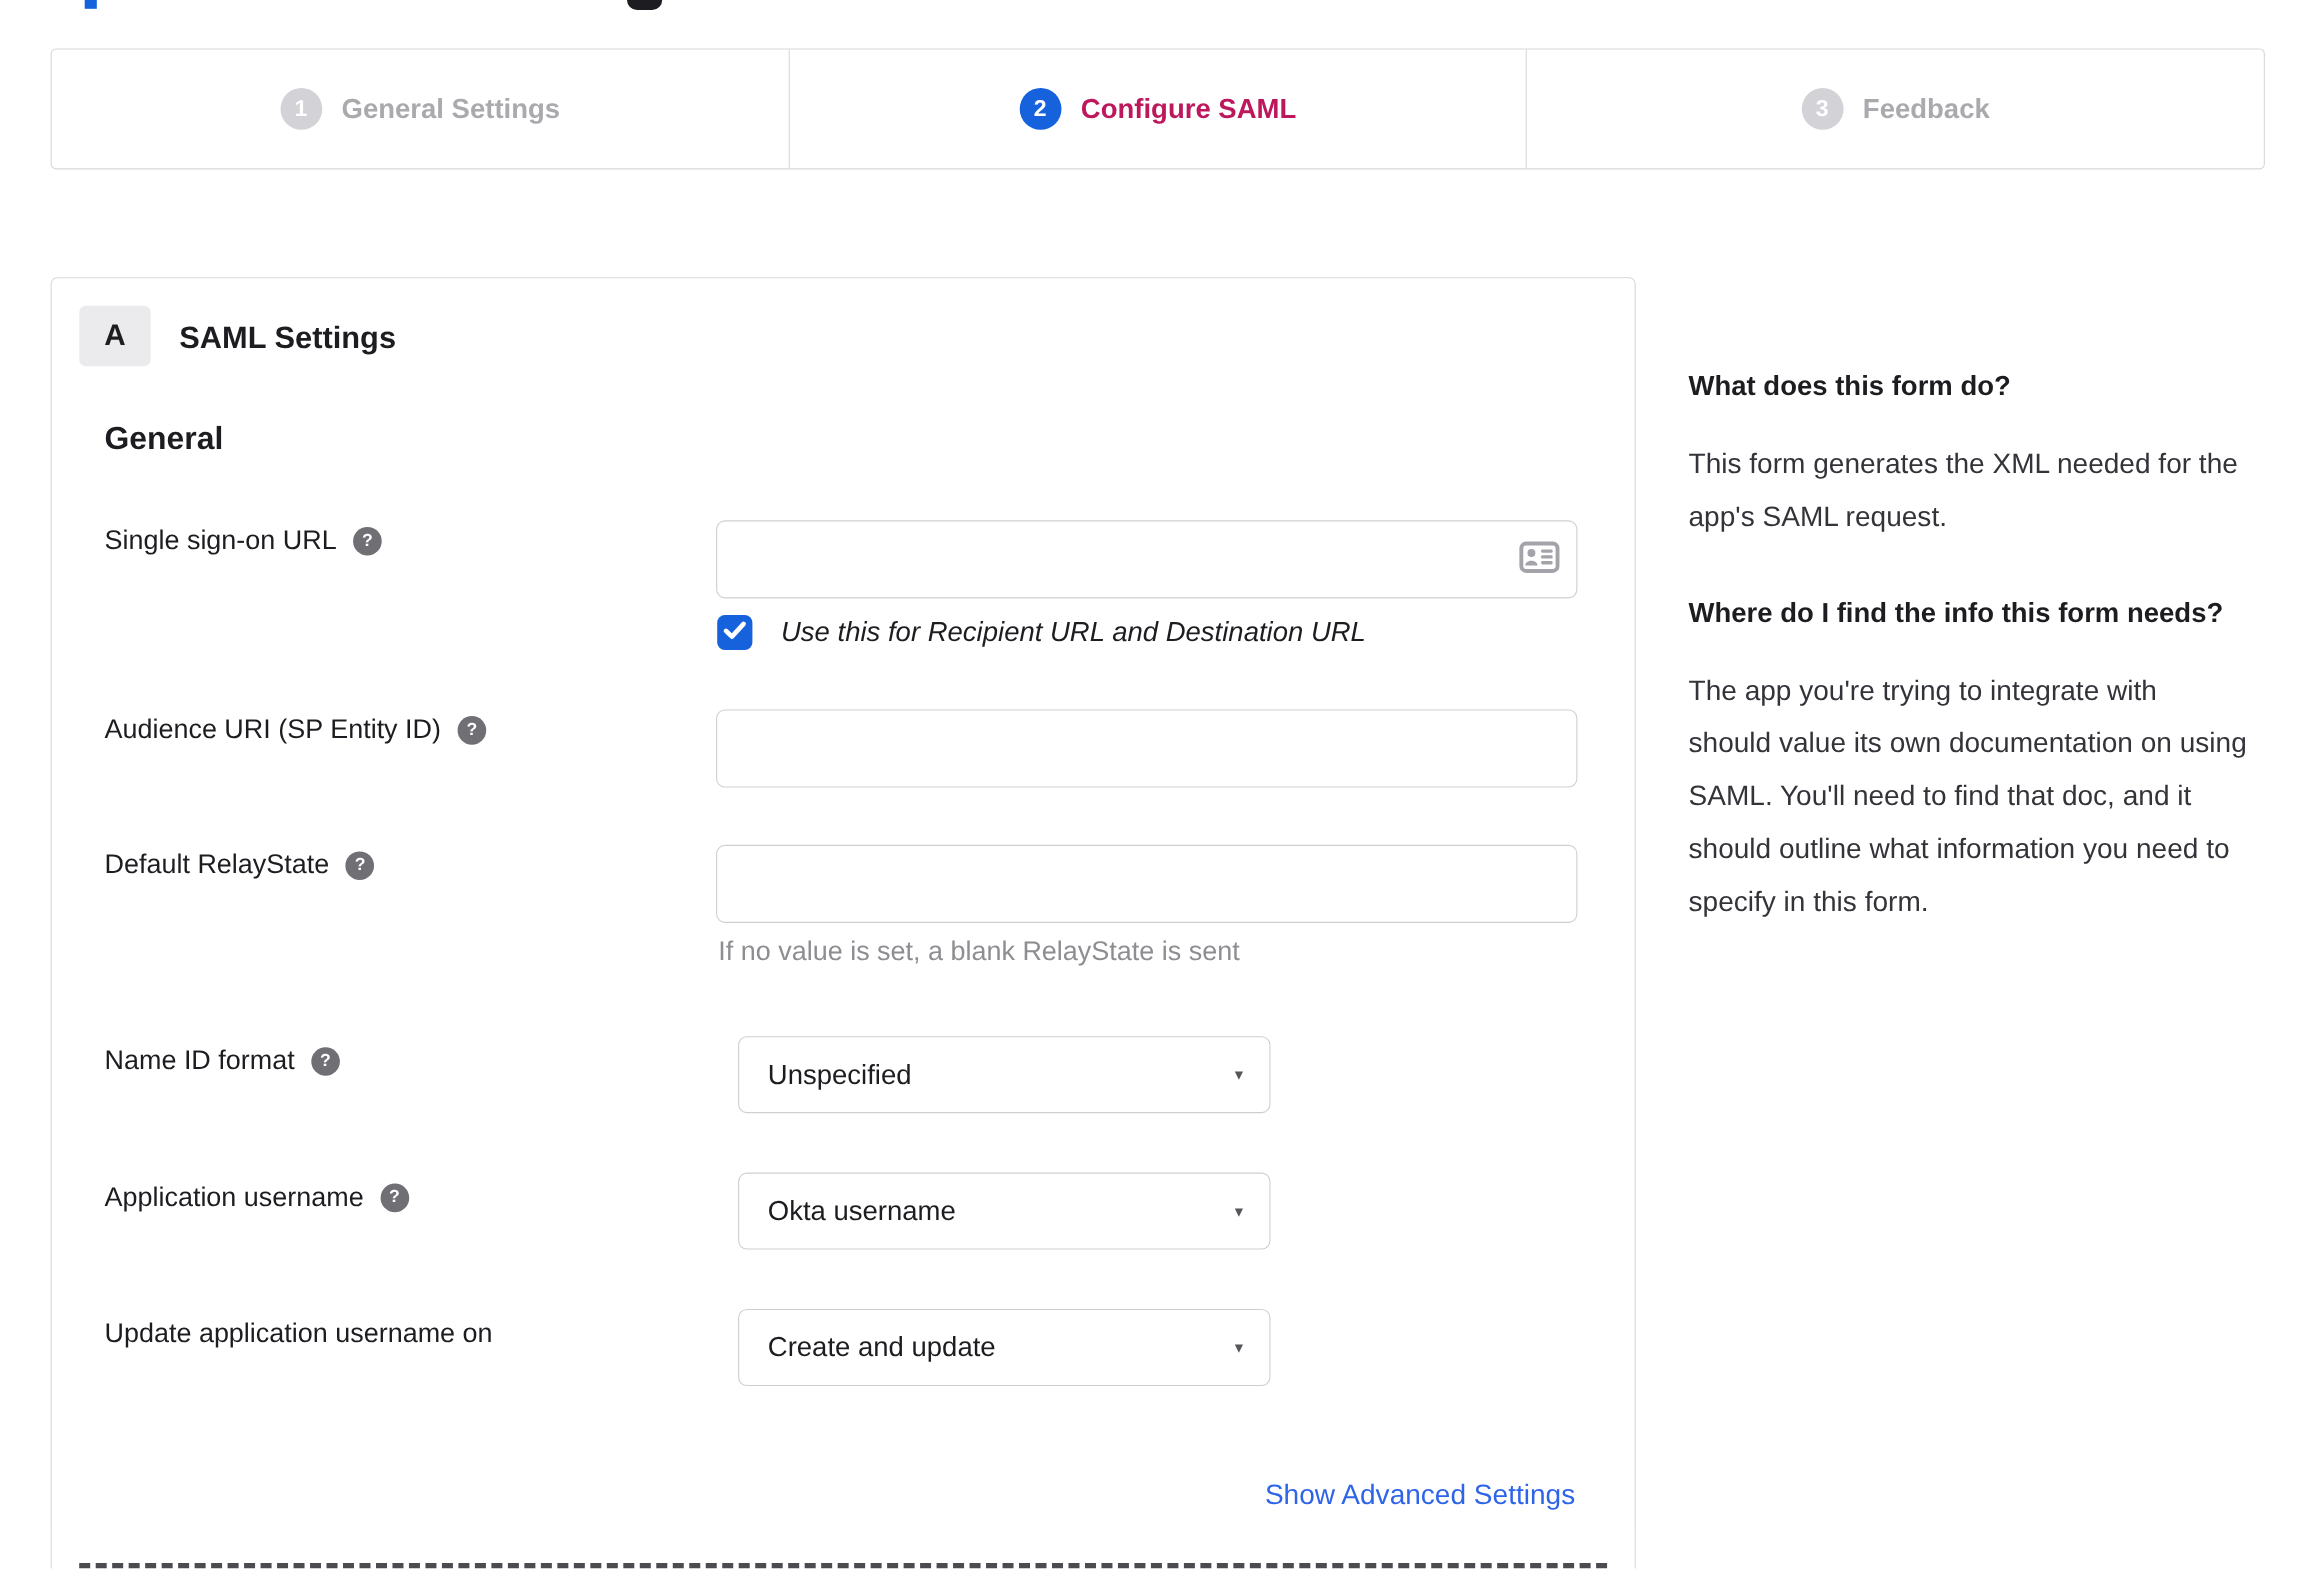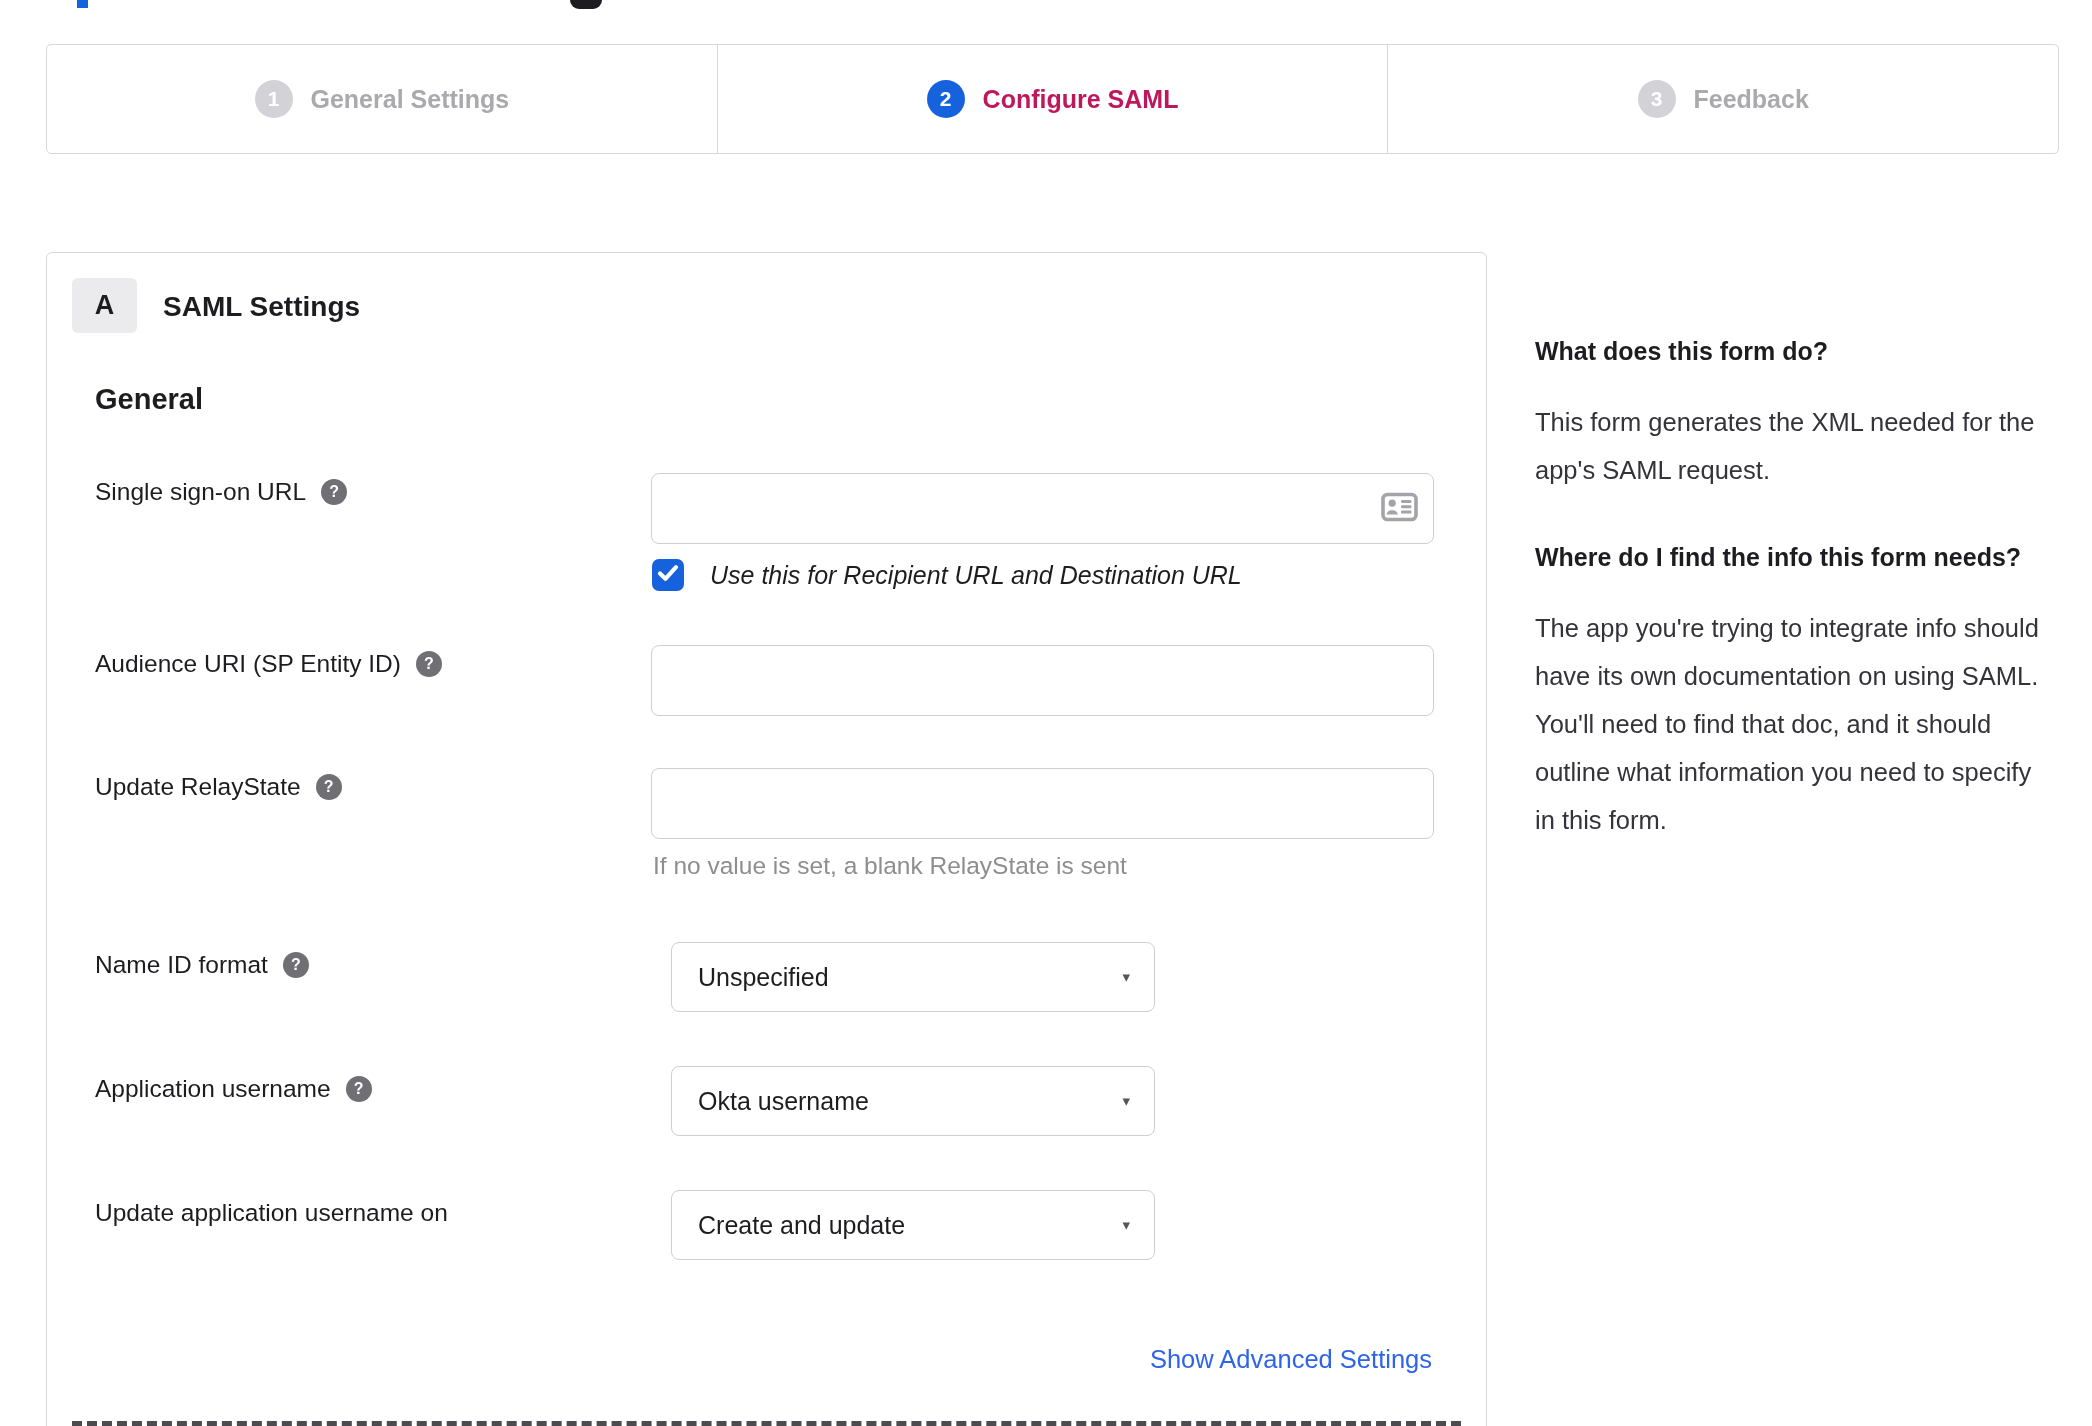--- a/index.html
+++ b/index.html
@@ -174,7 +174,7 @@
   <h3>What does this form do?</h3>
   <p>This form generates the XML needed for the app's SAML request.</p>
   <h3>Where do I find the info this form needs?</h3>
-  <p>The app you're trying to integrate info should have its own documentation on using SAML. You'll need to find that doc, and it should outline what information you need to specify in this form.</p>
+  <p>The app you're trying to integrate with should value its own documentation on using SAML. You'll need to find that doc, and it should outline what information you need to specify in this form.</p>
 </div>
 
 </body></html>

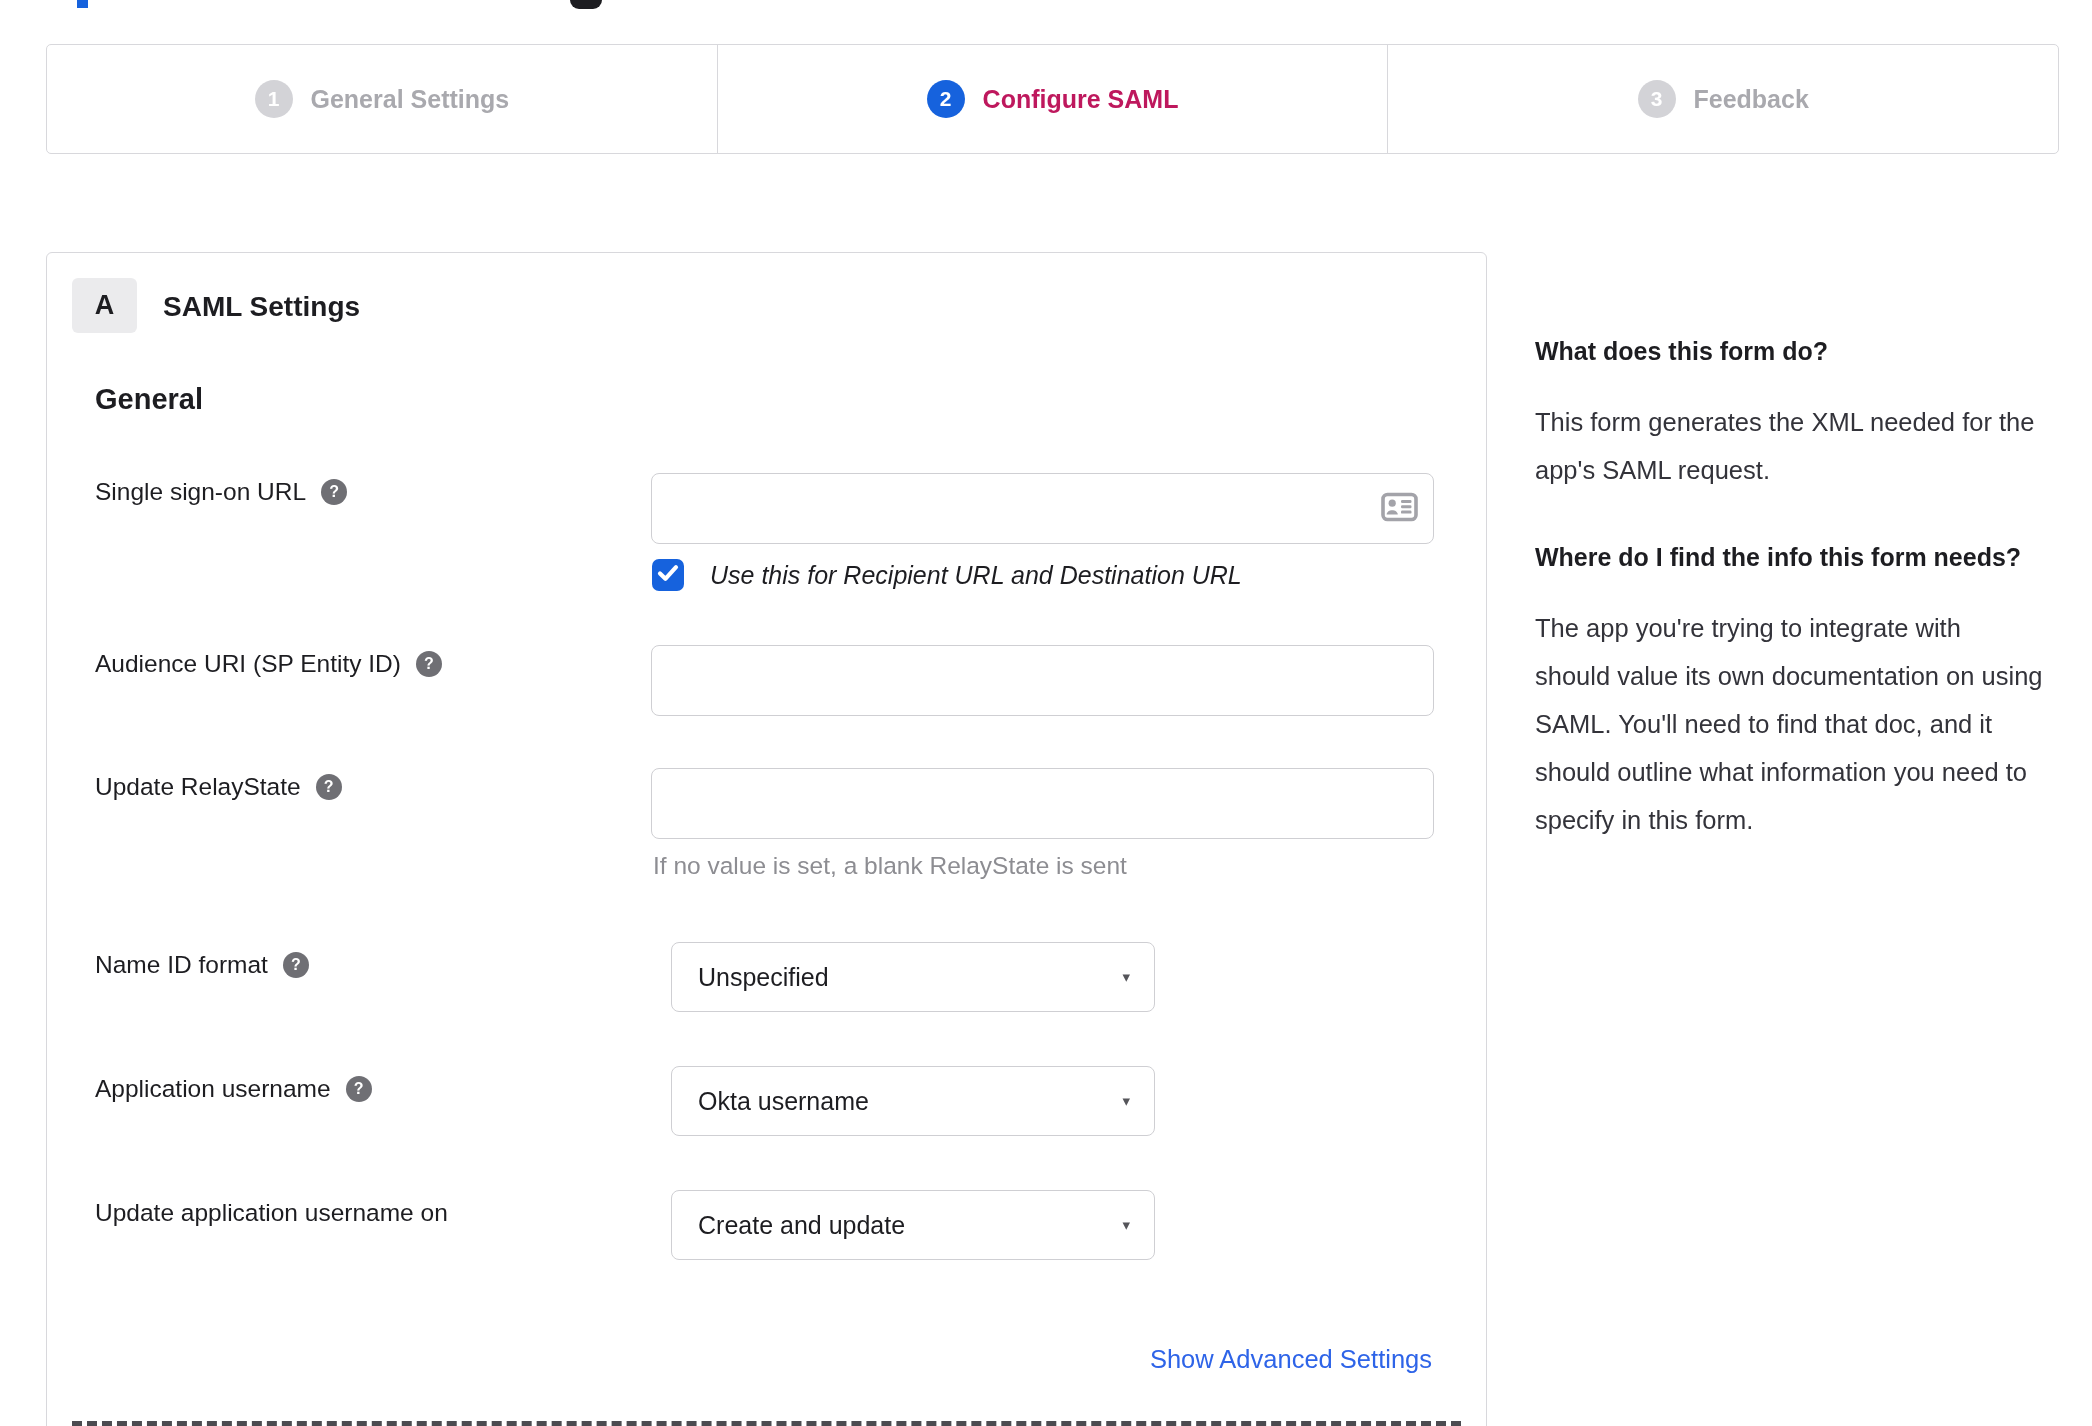--- a/index.html
+++ b/index.html
@@ -131,7 +131,7 @@
   </div>
 
   <div class="f-label" style="top:520px;">
-    <span>Update RelayState</span>
+    <span>Default RelayState</span>
     <span class="help">?</span>
   </div>
   <div class="input-wrap" style="top:515px;">

